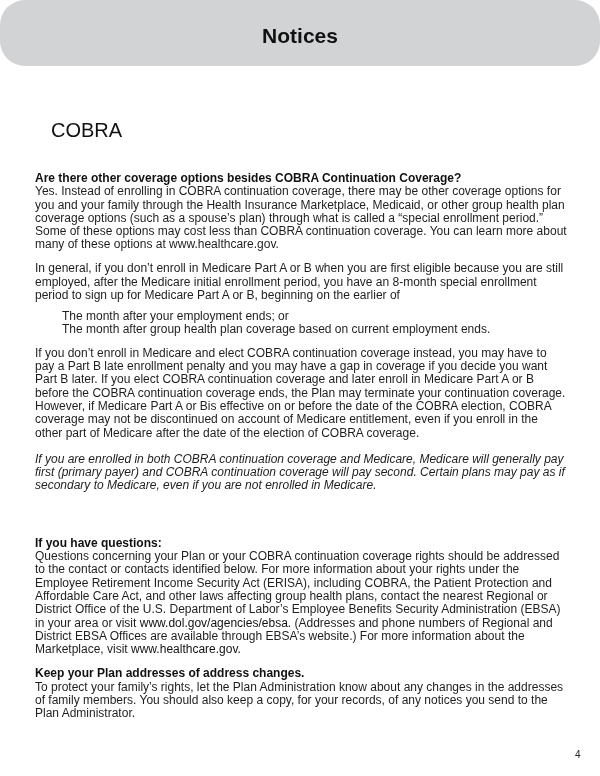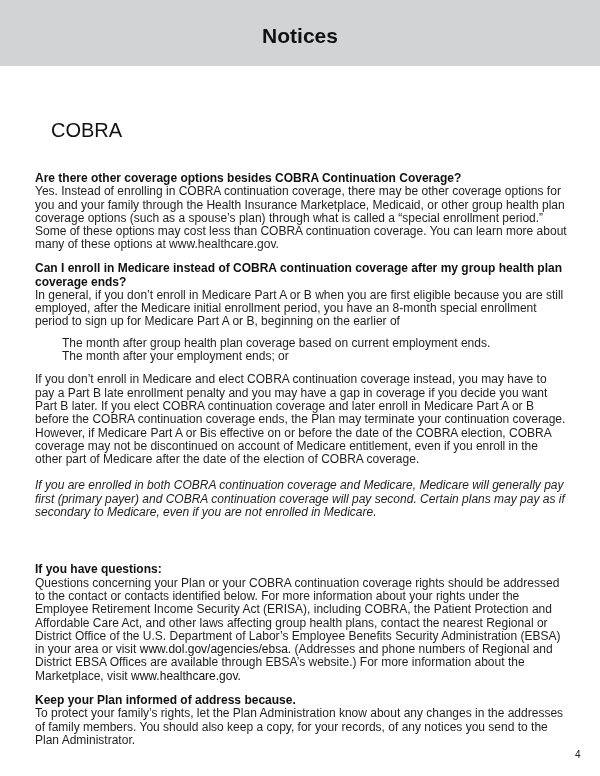--- a/index.html
+++ b/index.html
@@ -9,7 +9,7 @@
     }
     .header {
       position: absolute; left: 0; top: 0; width: 600px; height: 66px;
-      background: #d2d3d5; display: flex; align-items: center; justify-content: center;
+      background: #d2d3d5; display: flex; align-items: center; justify-content: center; border-radius: 25px;
     }
     .header h1 {
       margin: 0; font-size: 21px; font-weight: bold; color: #111; position: relative; top: 3px;

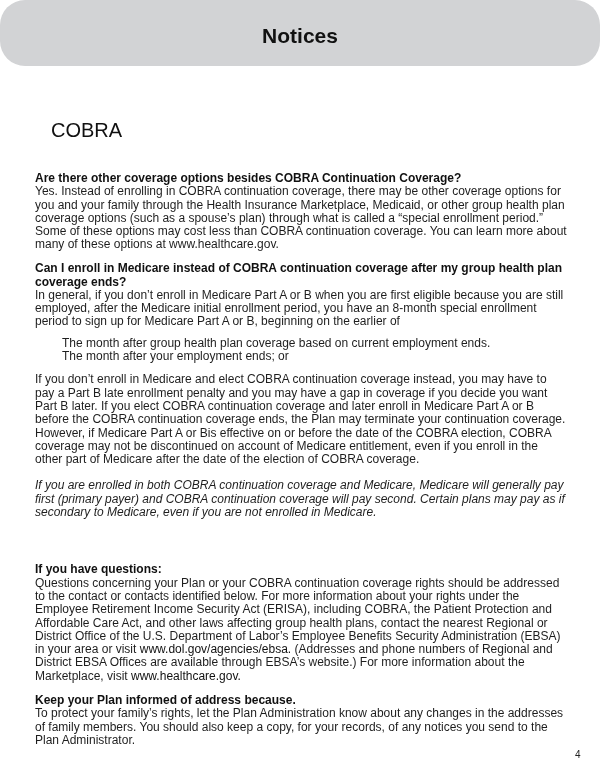--- a/index.html
+++ b/index.html
@@ -48,7 +48,6 @@
   </div>
 
   <div class="block" style="margin-bottom:0;">
-    <span class="q">Can I enroll in Medicare instead of COBRA continuation coverage after my group health plan coverage ends?</span>
     <p>In general, if you don’t enroll in Medicare Part A or B when you are first eligible because you are still employed, after the Medicare initial enrollment period, you have an 8-month special enrollment period to sign up for Medicare Part A or B, beginning on the earlier of</p>
     <div class="list">
       <div>The month after group health plan coverage based on current employment ends.</div>

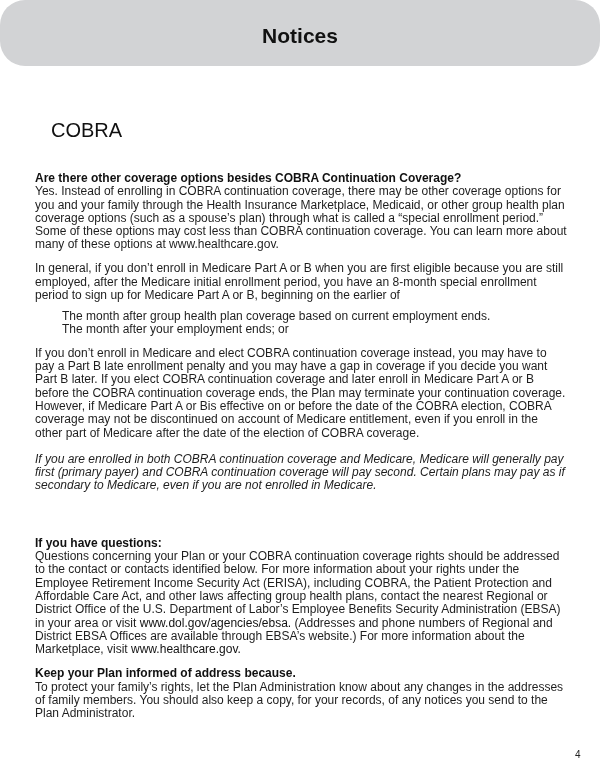--- a/index.html
+++ b/index.html
@@ -50,8 +50,8 @@
   <div class="block" style="margin-bottom:0;">
     <p>In general, if you don’t enroll in Medicare Part A or B when you are first eligible because you are still employed, after the Medicare initial enrollment period, you have an 8-month special enrollment period to sign up for Medicare Part A or B, beginning on the earlier of</p>
     <div class="list">
+      <div>The month after your employment ends; or</div>
       <div>The month after group health plan coverage based on current employment ends.</div>
-      <div>The month after your employment ends; or</div>
     </div>
     <p class="block" style="margin-bottom:13px;">If you don’t enroll in Medicare and elect COBRA continuation coverage instead, you may have to pay a Part B late enrollment penalty and you may have a gap in coverage if you decide you want Part B later. If you elect COBRA continuation coverage and later enroll in Medicare Part A or B before the COBRA continuation coverage ends, the Plan may terminate your continuation coverage. However, if Medicare Part A or Bis effective on or before the date of the COBRA election, COBRA coverage may not be discontinued on account of Medicare entitlement, even if you enroll in the other part of Medicare after the date of the election of COBRA coverage.</p>
     <p class="block" style="margin-bottom:24px;font-style:italic;">If you are enrolled in both COBRA continuation coverage and Medicare, Medicare will generally pay first (primary payer) and COBRA continuation coverage will pay second. Certain plans may pay as if secondary to Medicare, even if you are not enrolled in Medicare.</p>

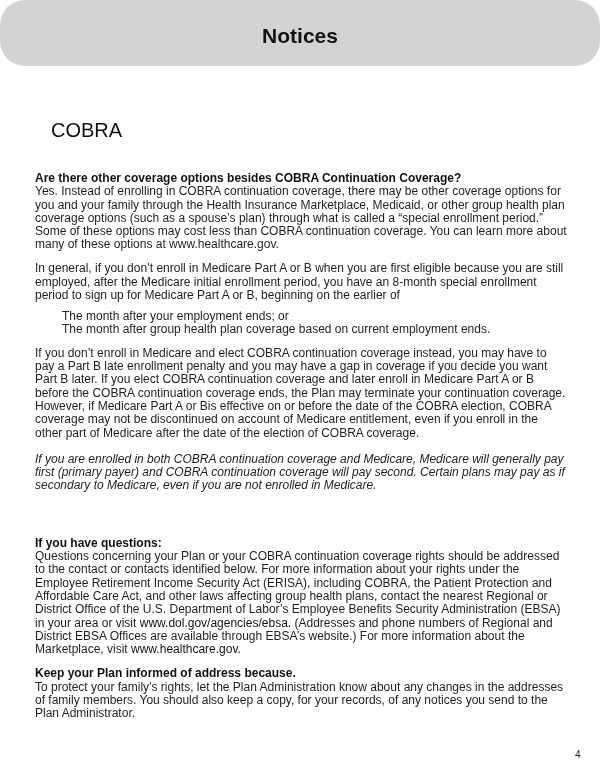--- a/index.html
+++ b/index.html
@@ -63,7 +63,7 @@
   </div>
 
   <div class="block">
-    <span class="q">Keep your Plan informed of address because.</span>
+    <span class="q">Keep your Plan addresses of address changes.</span>
     <p>To protect your family’s rights, let the Plan Administration know about any changes in the addresses of family members. You should also keep a copy, for your records, of any notices you send to the Plan Administrator.</p>
   </div>
 

